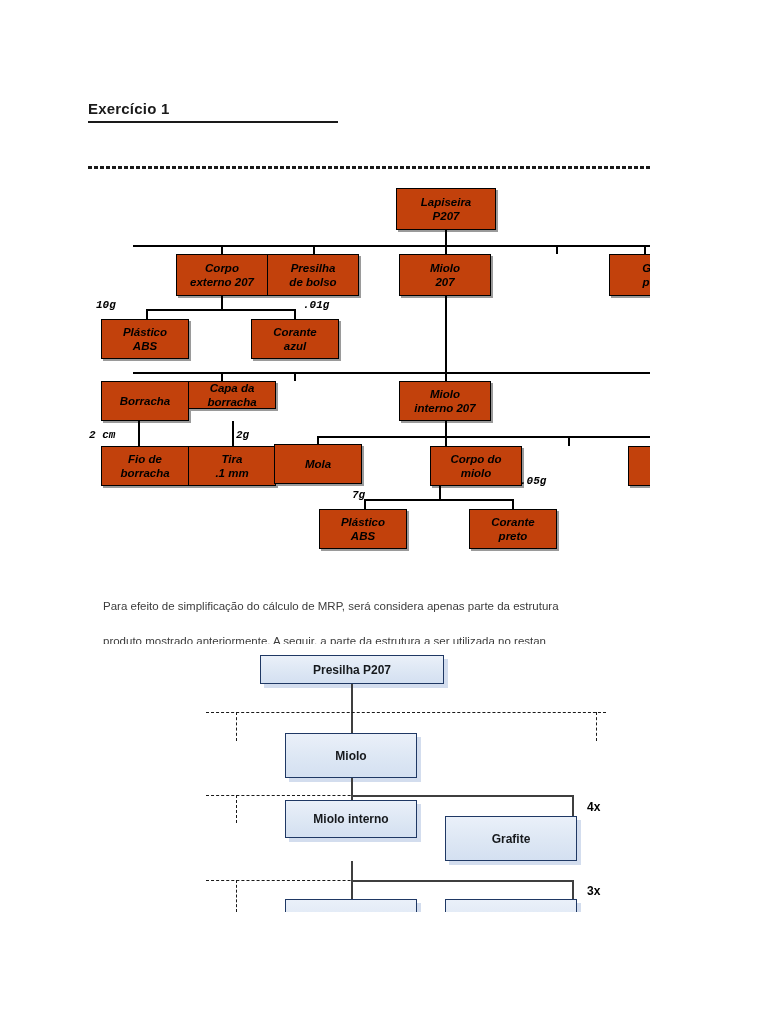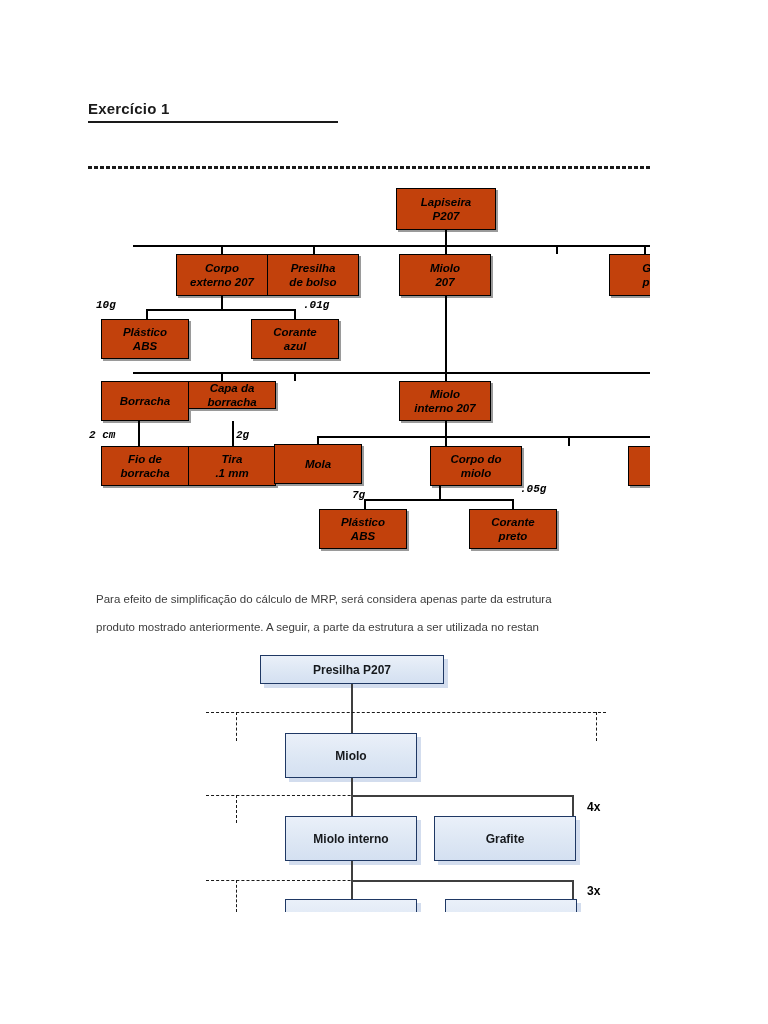--- a/index.html
+++ b/index.html
@@ -254,7 +254,7 @@
       <div class="ln v" style="left:424px; top:317px; height:10px;"></div>
 
       <div class="qty" style="left:228px; top:307px;margin-left:36px;">7g</div>
-      <div class="qty" style="left:432px; top:301px;">.05g</div>
+      <div class="qty" style="left:432px; top:293px;">.05g</div>
 
       <div class="n1" style="left:231px; top:327px; width:88px; height:40px;">
         <div>

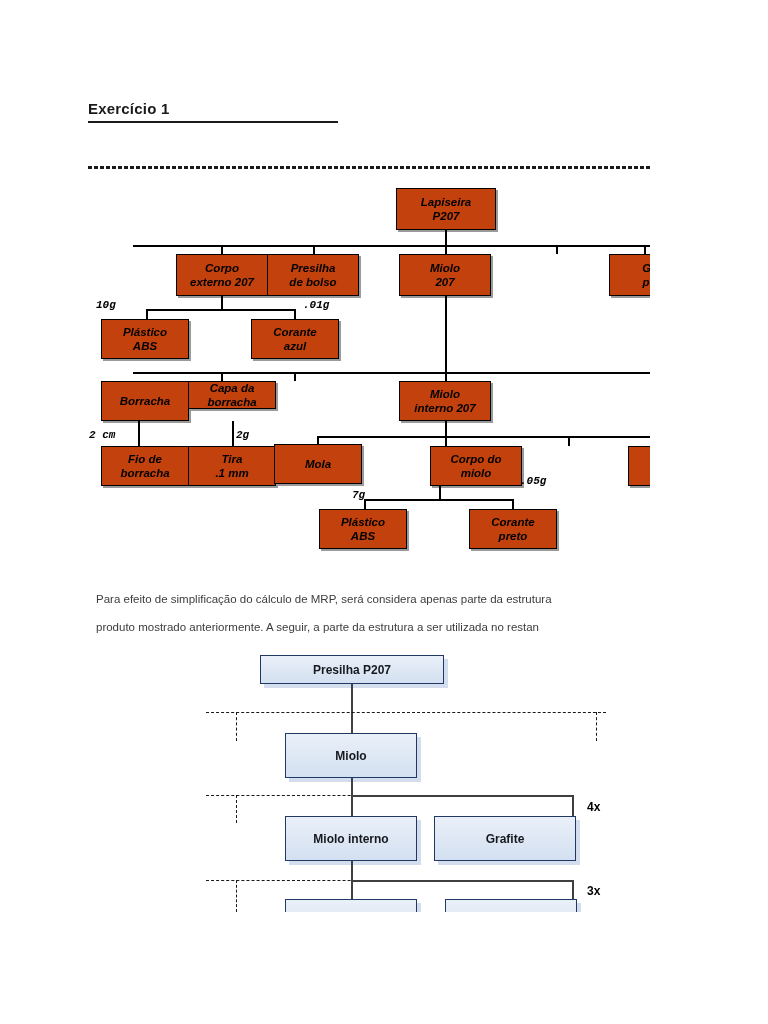--- a/index.html
+++ b/index.html
@@ -74,7 +74,7 @@
     font-size:11.5px; line-height:19.5px; color:#3c3c3c;
     overflow:hidden; height:62px;
   }
-  #para p { margin:8px; white-space:nowrap; }
+  #para p { margin:15px; white-space:nowrap; }
 
   
   #bom2 {

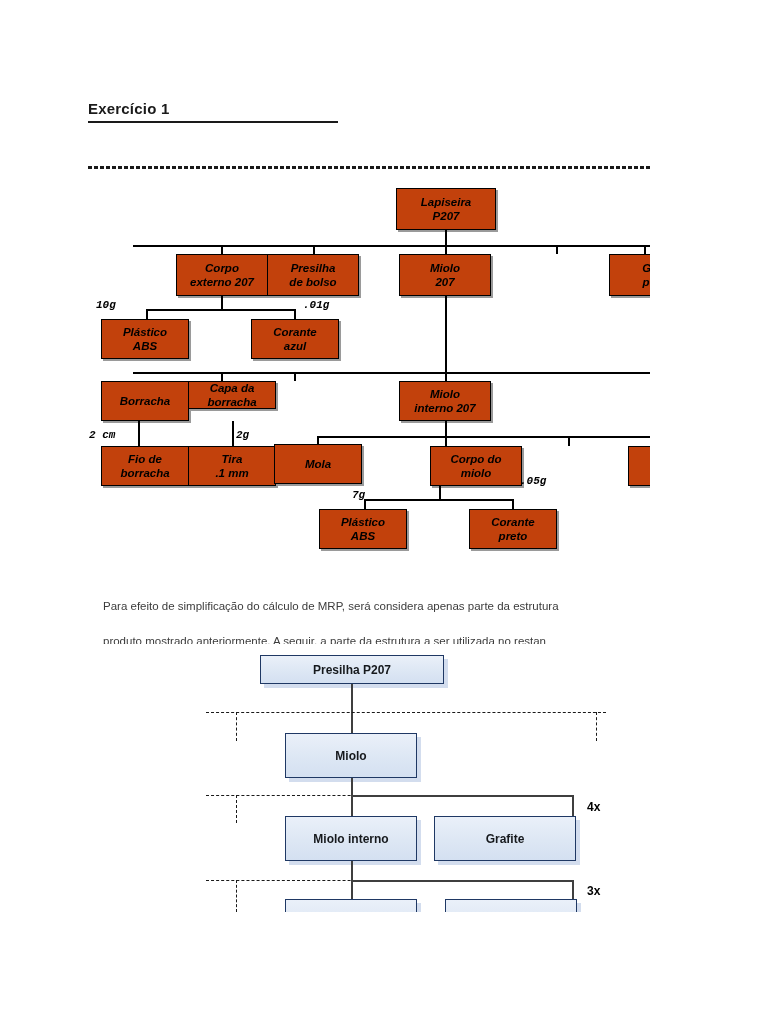--- a/index.html
+++ b/index.html
@@ -298,7 +298,7 @@
     <div class="cn h" style="left:263px; top:145px; width:222px;"></div>
     <div class="cn v" style="left:484px; top:145px; height:21px;"></div>
 
-    <div class="n2" style="left:197px; top:166px; width:132px; height:45px;">Miolo interno</div>
+    <div class="n2" style="left:197px; top:150px; width:132px; height:38px;">Miolo interno</div>
     <div class="n2" style="left:346px; top:166px; width:142px; height:45px;">Grafite</div>
     <div class="mult" style="left:499px; top:150px;">4x</div>
 

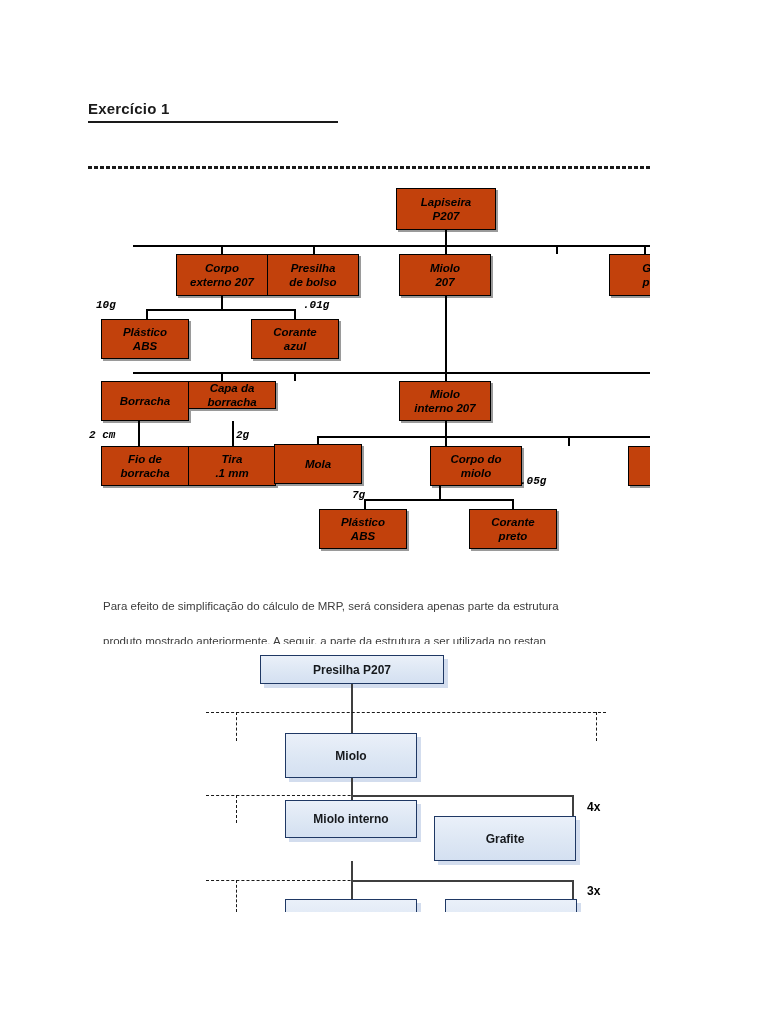--- a/index.html
+++ b/index.html
@@ -299,7 +299,7 @@
     <div class="cn v" style="left:484px; top:145px; height:21px;"></div>
 
     <div class="n2" style="left:197px; top:150px; width:132px; height:38px;">Miolo interno</div>
-    <div class="n2" style="left:346px; top:166px; width:142px; height:45px;">Grafite</div>
+    <div class="n2" style="left:357px; top:166px; width:132px; height:45px;">Grafite</div>
     <div class="mult" style="left:499px; top:150px;">4x</div>
 
     <div class="cn v" style="left:263px; top:211px; height:38px;"></div>

